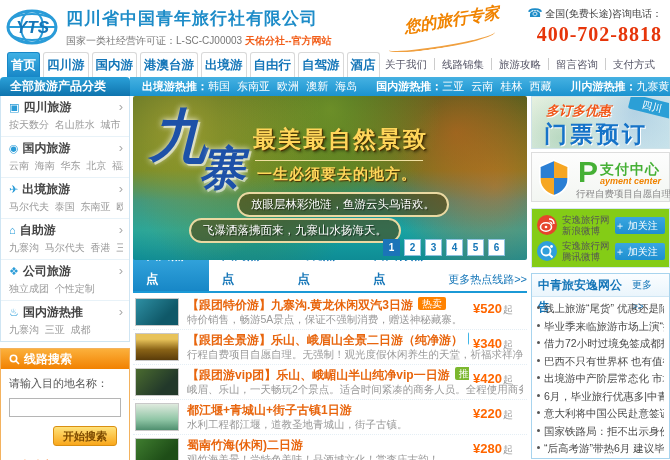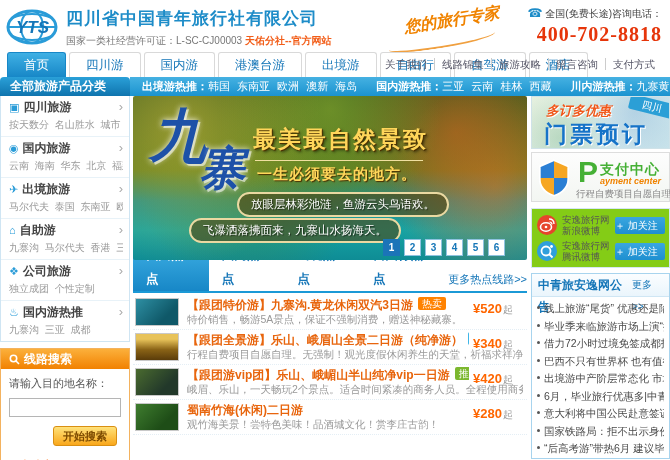--- a/index.html
+++ b/index.html
@@ -26,7 +26,7 @@
   
   .nav{position:absolute;top:52px;left:0;width:670px;height:25px;background:#fff;display:flex;align-items:flex-end;}
   .nav-tabs{display:flex;gap:3px;padding-left:7px;}
-  .nav-tab{height:24px;line-height:24px;padding:0 16px;font-size:12.5px;font-weight:normal;color:#1576b8;
+  .nav-tab{height:24px;line-height:24px;padding:0 3px;font-size:12.5px;font-weight:bold;color:#1576b8;
            background:#fff;border:1px solid #d9d9d9;border-bottom:none;border-radius:3px 3px 0 0;cursor:pointer;}
   .nav-tab.active{background:linear-gradient(#3fb0e4,#1787c7);color:#fff;border-color:#1787c7;}
   .nav-links{position:absolute;right:8px;top:0;height:25px;line-height:25px;font-size:10.5px;color:#556;}

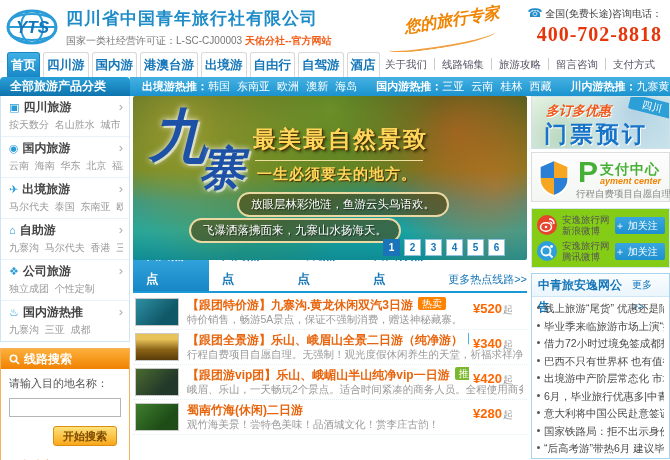--- a/index.html
+++ b/index.html
@@ -314,6 +314,12 @@
           <span class="pprice"><b>¥420</b><i>起</i></span>
         </li>
         <li class="p">
+          <span class="thumb t4"></span>
+          <span class="pt-row"><a class="ptitle">都江堰+青城山+街子古镇1日游</a></span>
+          <span class="pdesc">水利工程都江堰，道教圣地青城山，街子古镇。</span>
+          <span class="pprice"><b>¥220</b><i>起</i></span>
+        </li>
+        <li class="p">
           <span class="thumb t5"></span>
           <span class="pt-row"><a class="ptitle">蜀南竹海(休闲)二日游</a></span>
           <span class="pdesc">观竹海美景！尝特色美味！品酒城文化！赏李庄古韵！</span>

